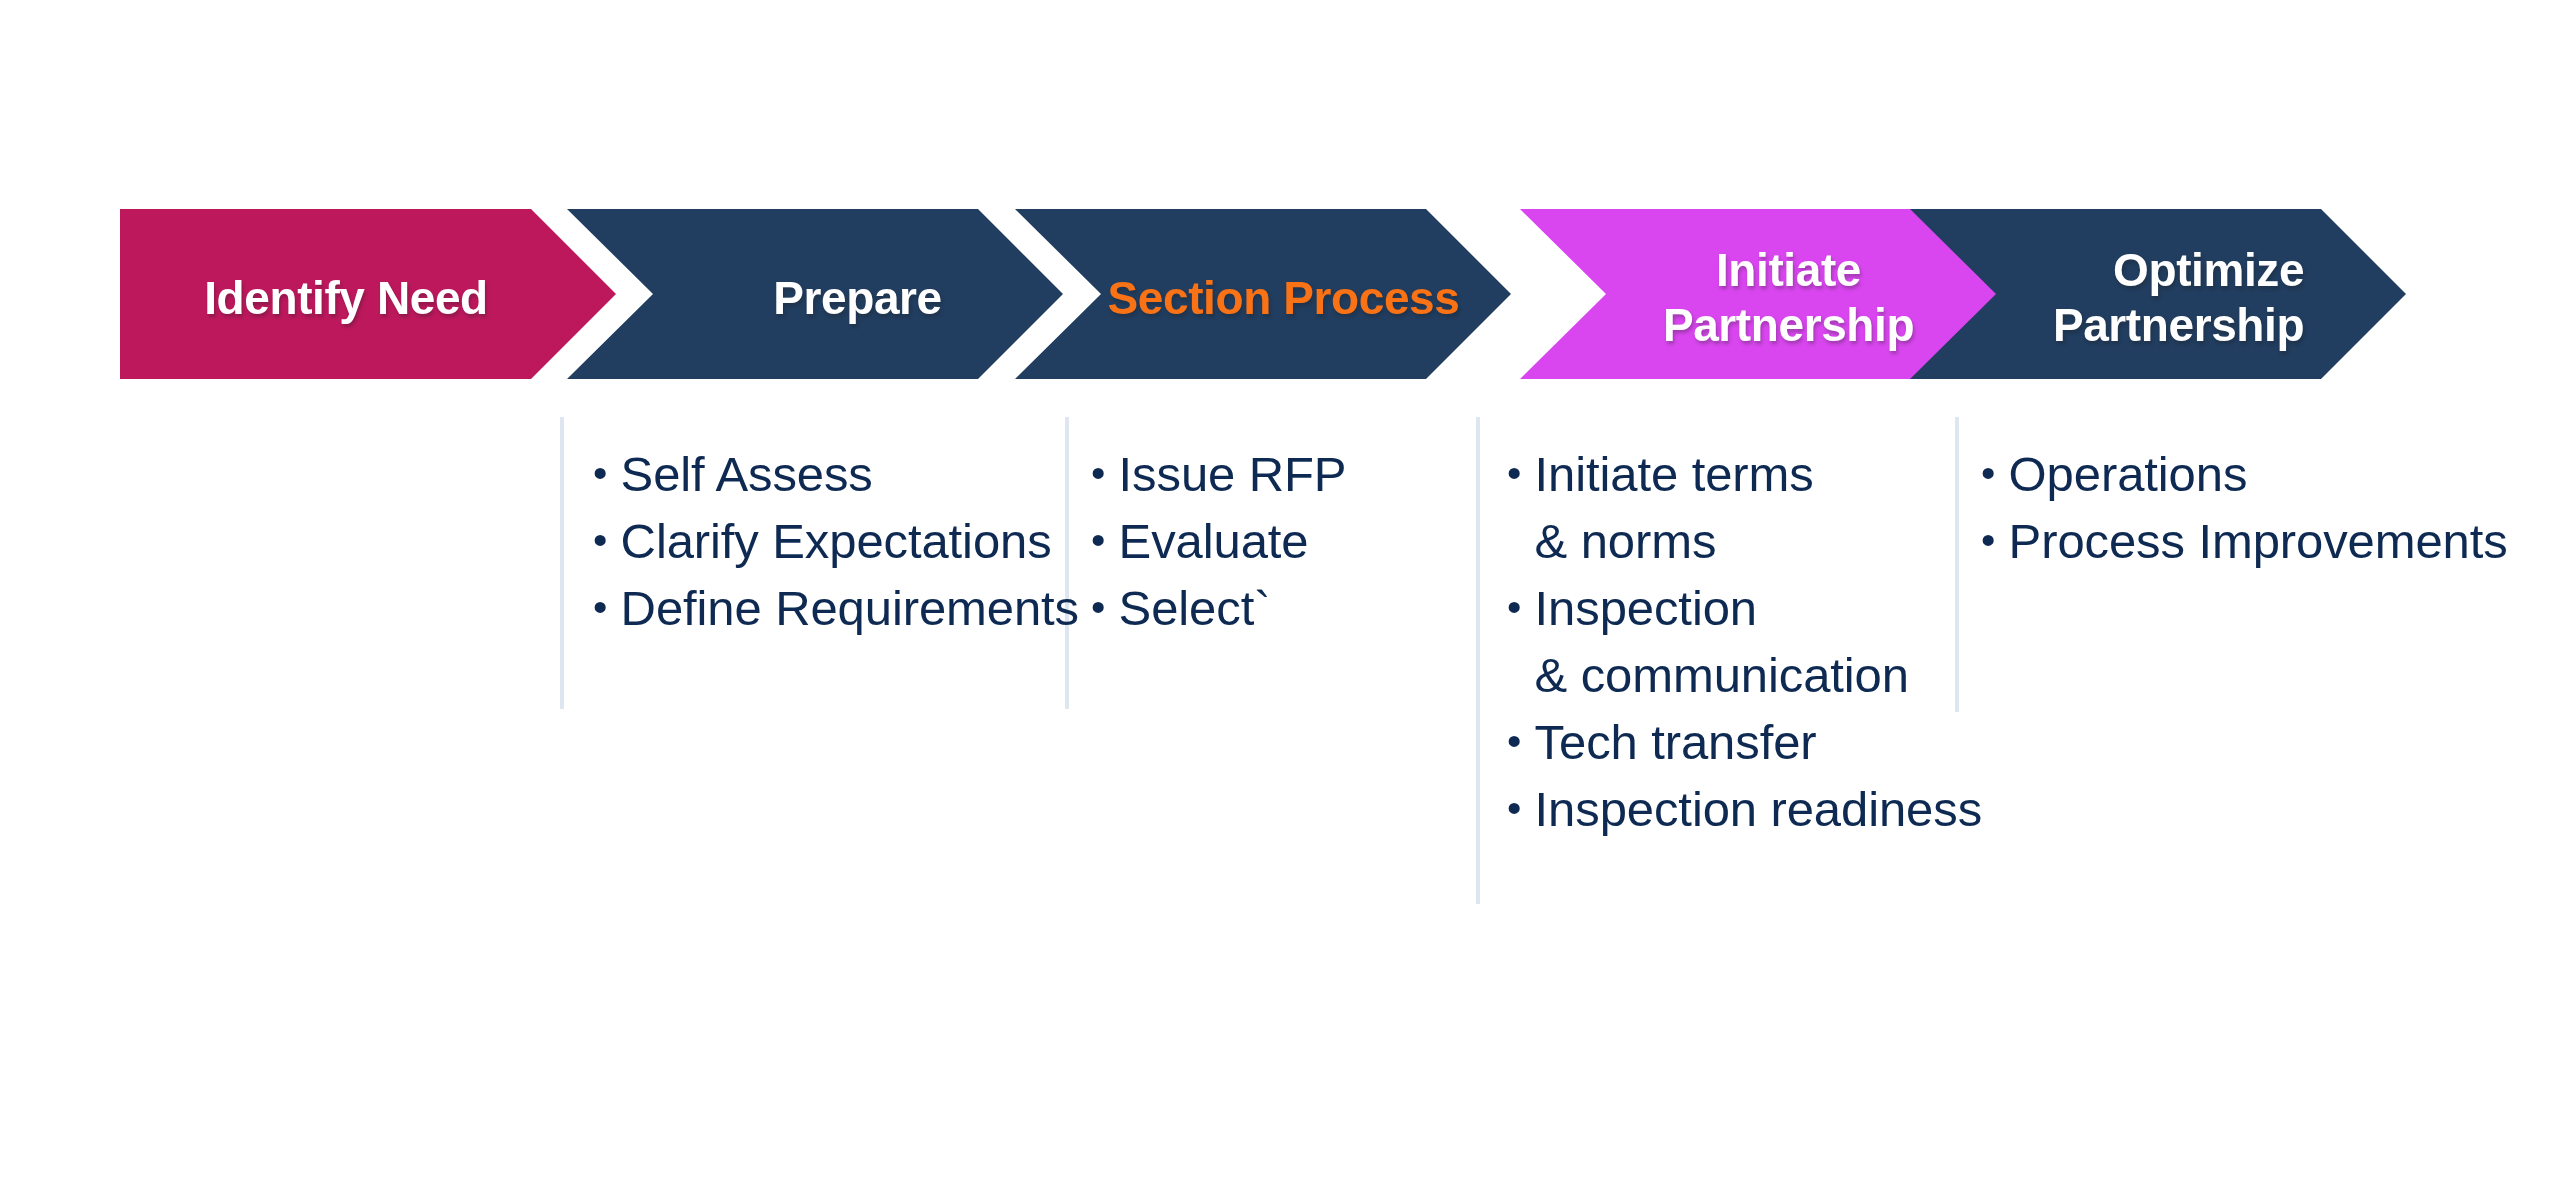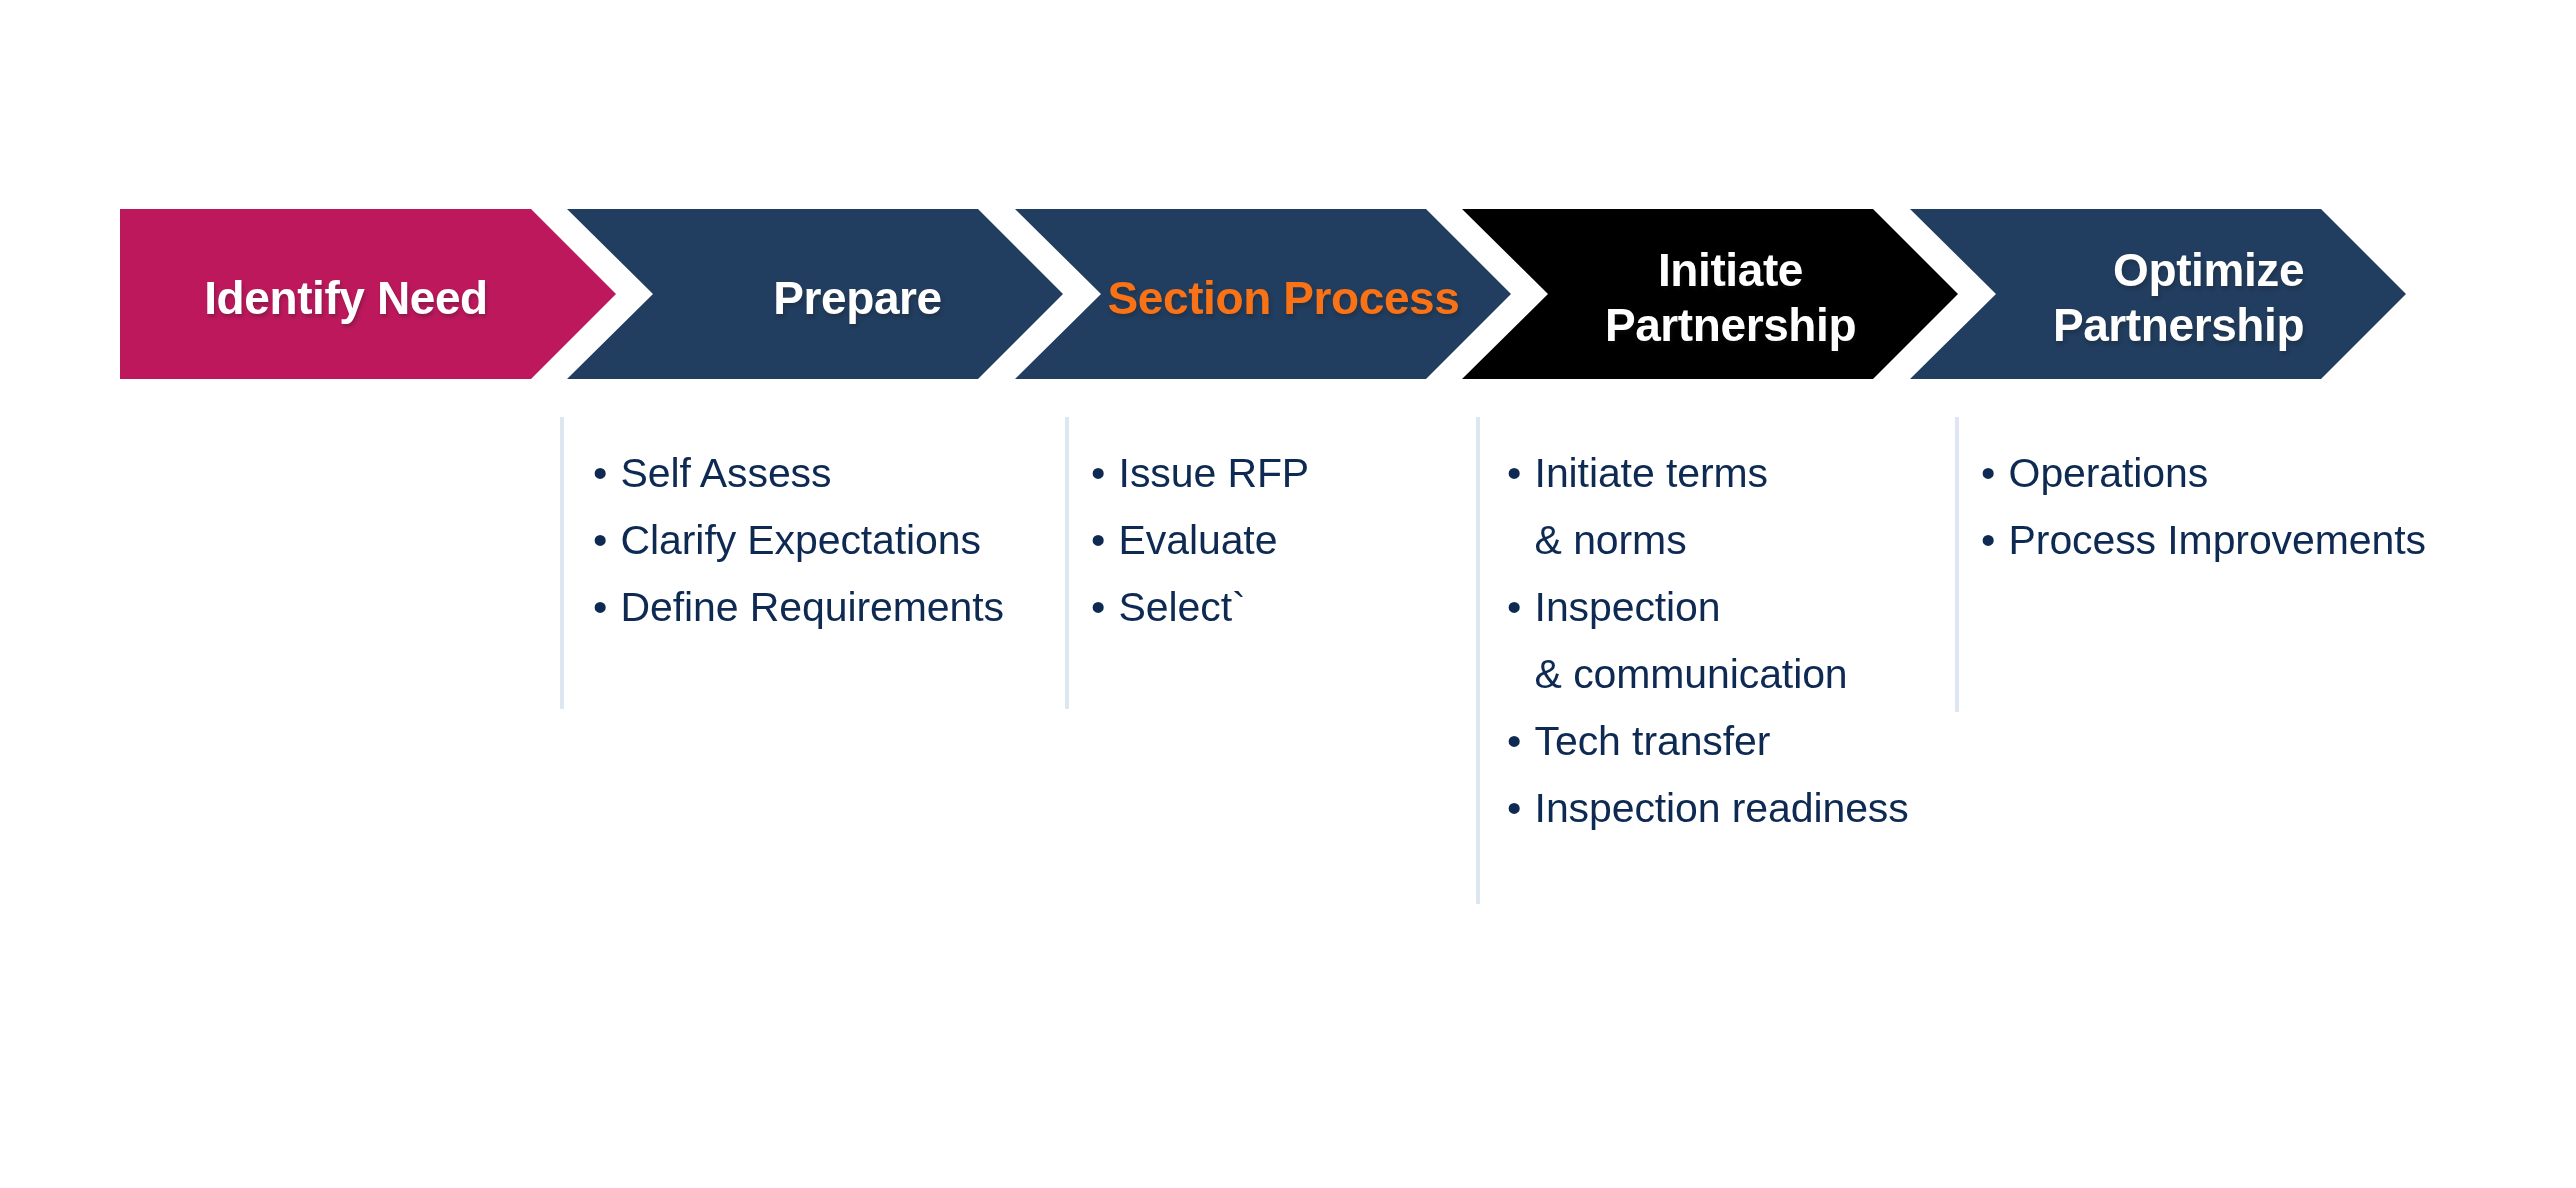--- a/index.html
+++ b/index.html
@@ -57,7 +57,7 @@
   <div class="arrow notched" style="left: 1015px; background: rgb(33, 61, 95);">
     <span class="arrow-label" style="color: #f97316;">Section Process</span>
   </div>
-  <div class="arrow notched" style="left: 1462px; background: #000000;">
+  <div class="arrow notched" style="left: 1520px; background: #d946ef;">
     <span class="arrow-label" style="color: rgb(255, 255, 255);">Initiate
 Partnership</span>
   </div>

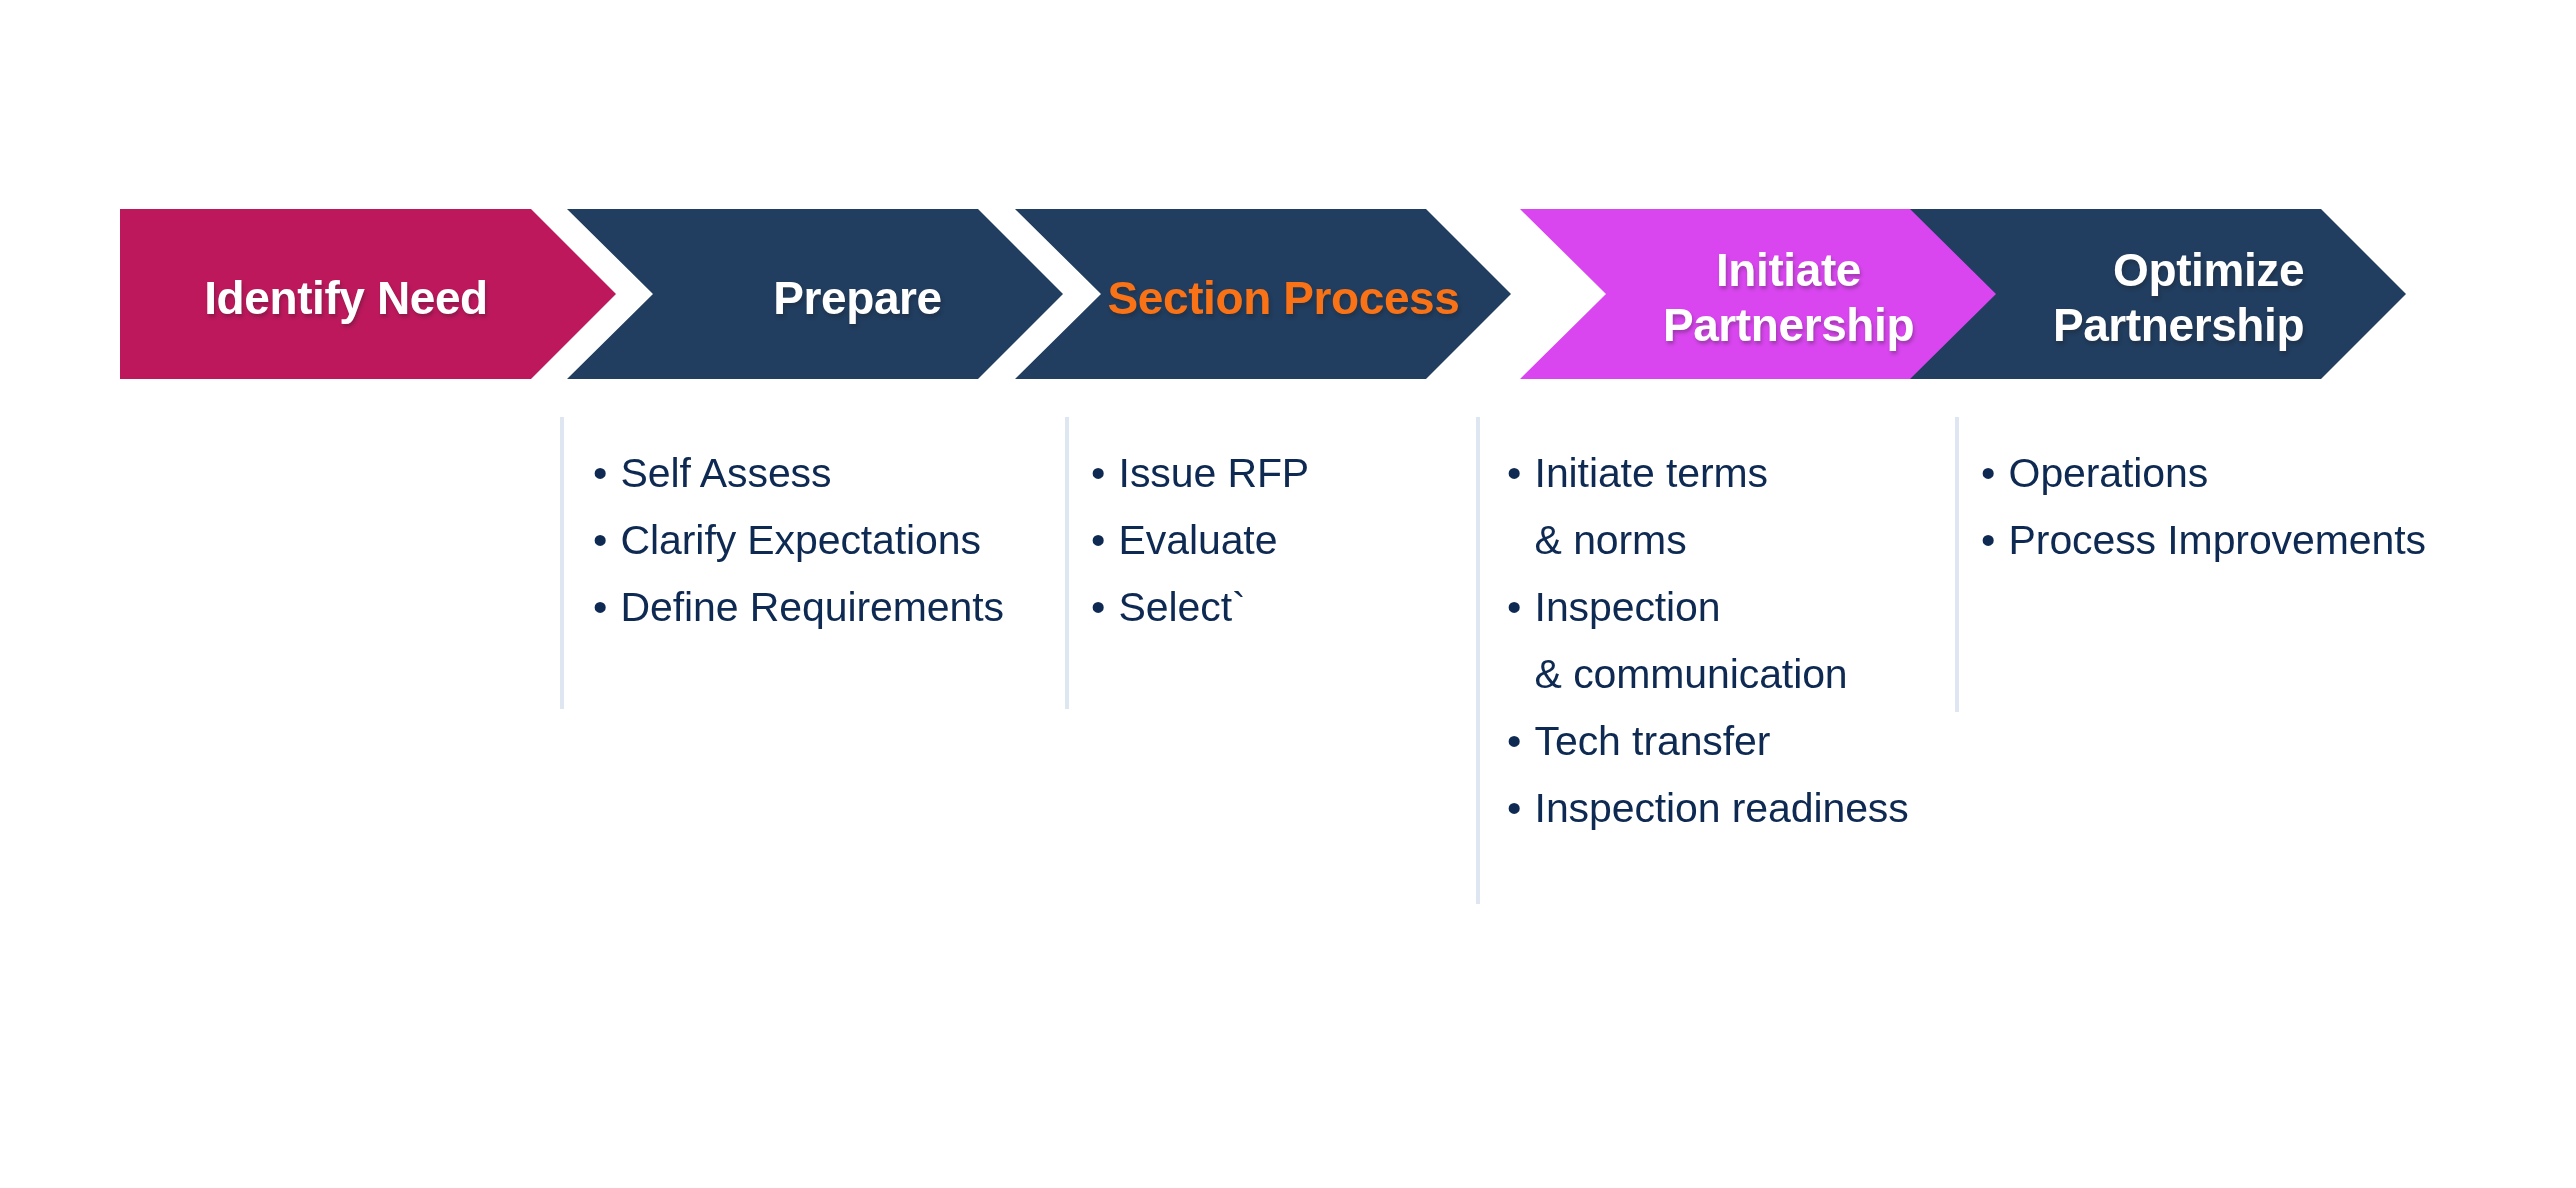--- a/index.html
+++ b/index.html
@@ -40,7 +40,7 @@
     display:inline-block;
   }
   .bullets .txt{
-    font-size:41px;font-weight:500;letter-spacing:-0.1px;white-space:nowrap;
+    font-size:49px;font-weight:500;letter-spacing:-0.1px;white-space:nowrap;
   }
 </style>
 </head>

